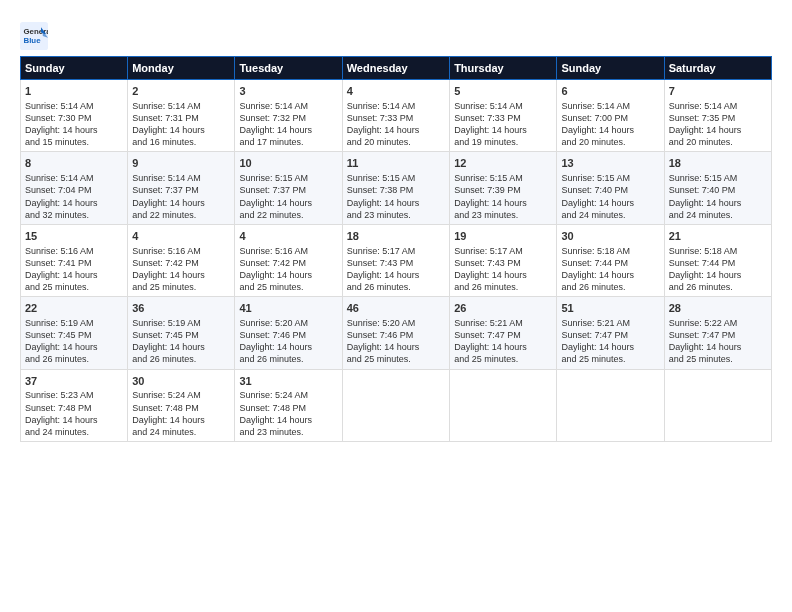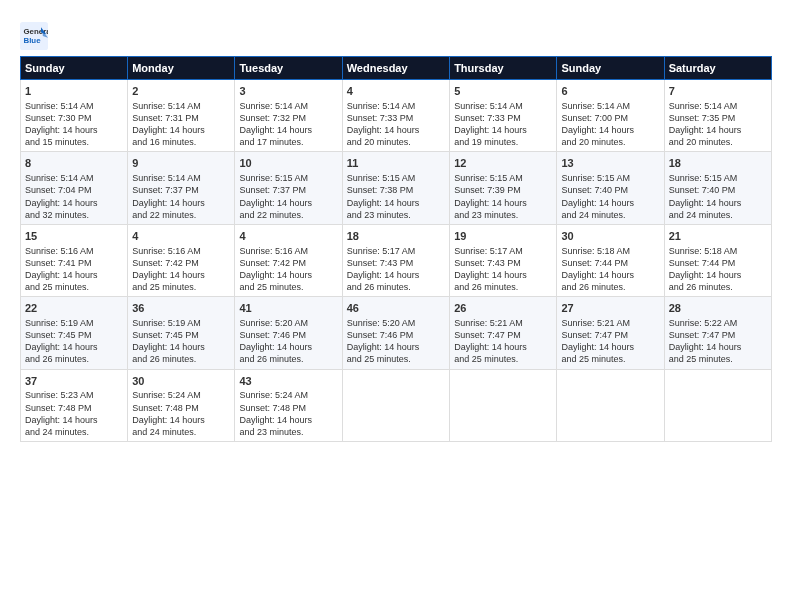--- a/index.html
+++ b/index.html
@@ -152,7 +152,7 @@
           <td><span class="day-num">41</span><span>Sunrise: 5:20 AM</span><br><span>Sunset: 7:46 PM</span><br><span>Daylight: 14 hours</span><br><span>and 26 minutes.</span></td>
           <td><span class="day-num">46</span><span>Sunrise: 5:20 AM</span><br><span>Sunset: 7:46 PM</span><br><span>Daylight: 14 hours</span><br><span>and 25 minutes.</span></td>
           <td><span class="day-num">26</span><span>Sunrise: 5:21 AM</span><br><span>Sunset: 7:47 PM</span><br><span>Daylight: 14 hours</span><br><span>and 25 minutes.</span></td>
-          <td><span class="day-num">27</span><span>Sunrise: 5:21 AM</span><br><span>Sunset: 7:47 PM</span><br><span>Daylight: 14 hours</span><br><span>and 25 minutes.</span></td>
+          <td><span class="day-num">51</span><span>Sunrise: 5:21 AM</span><br><span>Sunset: 7:47 PM</span><br><span>Daylight: 14 hours</span><br><span>and 25 minutes.</span></td>
           <td><span class="day-num">28</span><span>Sunrise: 5:22 AM</span><br><span>Sunset: 7:47 PM</span><br><span>Daylight: 14 hours</span><br><span>and 25 minutes.</span></td>
         </tr>
         <tr>

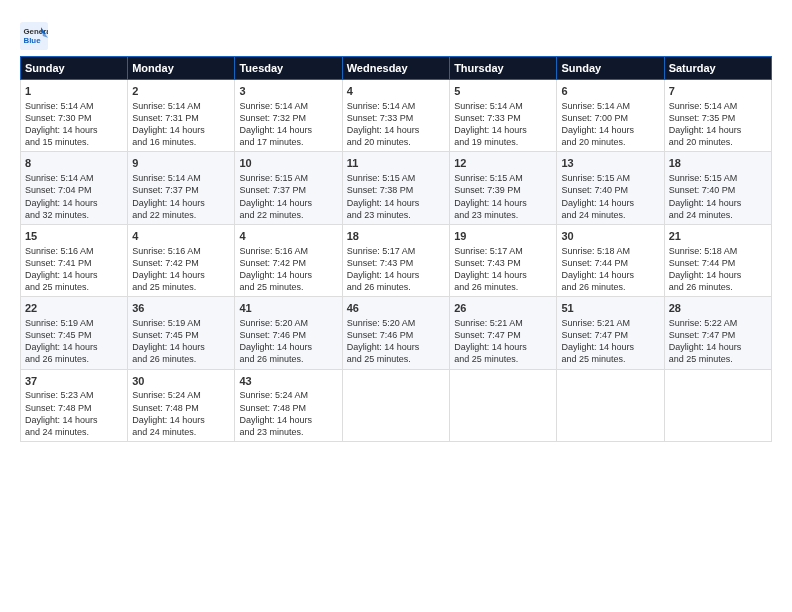--- a/index.html
+++ b/index.html
@@ -158,7 +158,7 @@
         <tr>
           <td><span class="day-num">37</span><span>Sunrise: 5:23 AM</span><br><span>Sunset: 7:48 PM</span><br><span>Daylight: 14 hours</span><br><span>and 24 minutes.</span></td>
           <td><span class="day-num">30</span><span>Sunrise: 5:24 AM</span><br><span>Sunset: 7:48 PM</span><br><span>Daylight: 14 hours</span><br><span>and 24 minutes.</span></td>
-          <td><span class="day-num">43</span><span>Sunrise: 5:24 AM</span><br><span>Sunset: 7:48 PM</span><br><span>Daylight: 14 hours</span><br><span>and 23 minutes.</span></td>
+          <td><span class="day-num">31</span><span>Sunrise: 5:24 AM</span><br><span>Sunset: 7:48 PM</span><br><span>Daylight: 14 hours</span><br><span>and 23 minutes.</span></td>
           <td class="empty-cell"></td>
           <td class="empty-cell"></td>
           <td class="empty-cell"></td>

